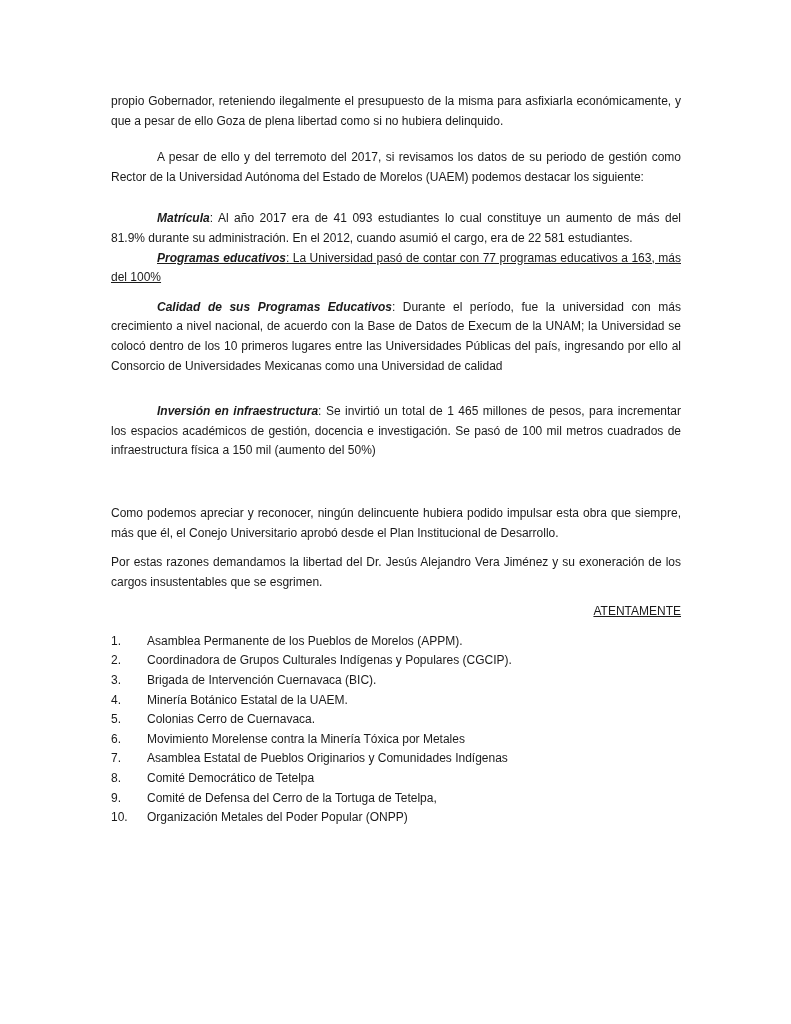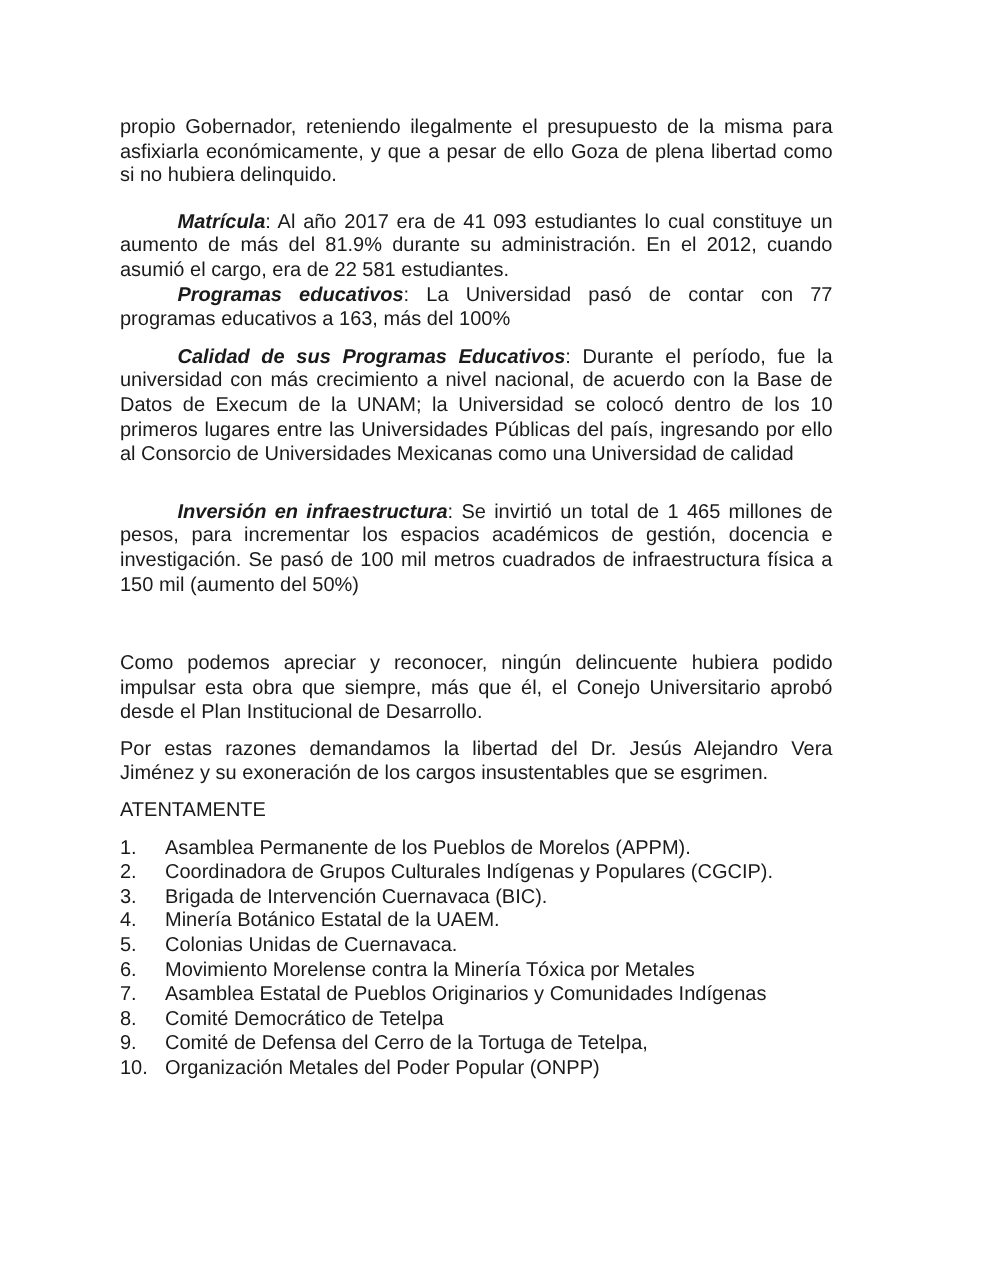--- a/index.html
+++ b/index.html
@@ -17,10 +17,10 @@
     }
     .page {
       position: absolute;
-      left: 96px;
+      left: 111px;
       top: 92px;
       width: 570px;
-      font-size: 16px;
+      font-size: 12px;
       line-height: 19.6px;
     }
     p {

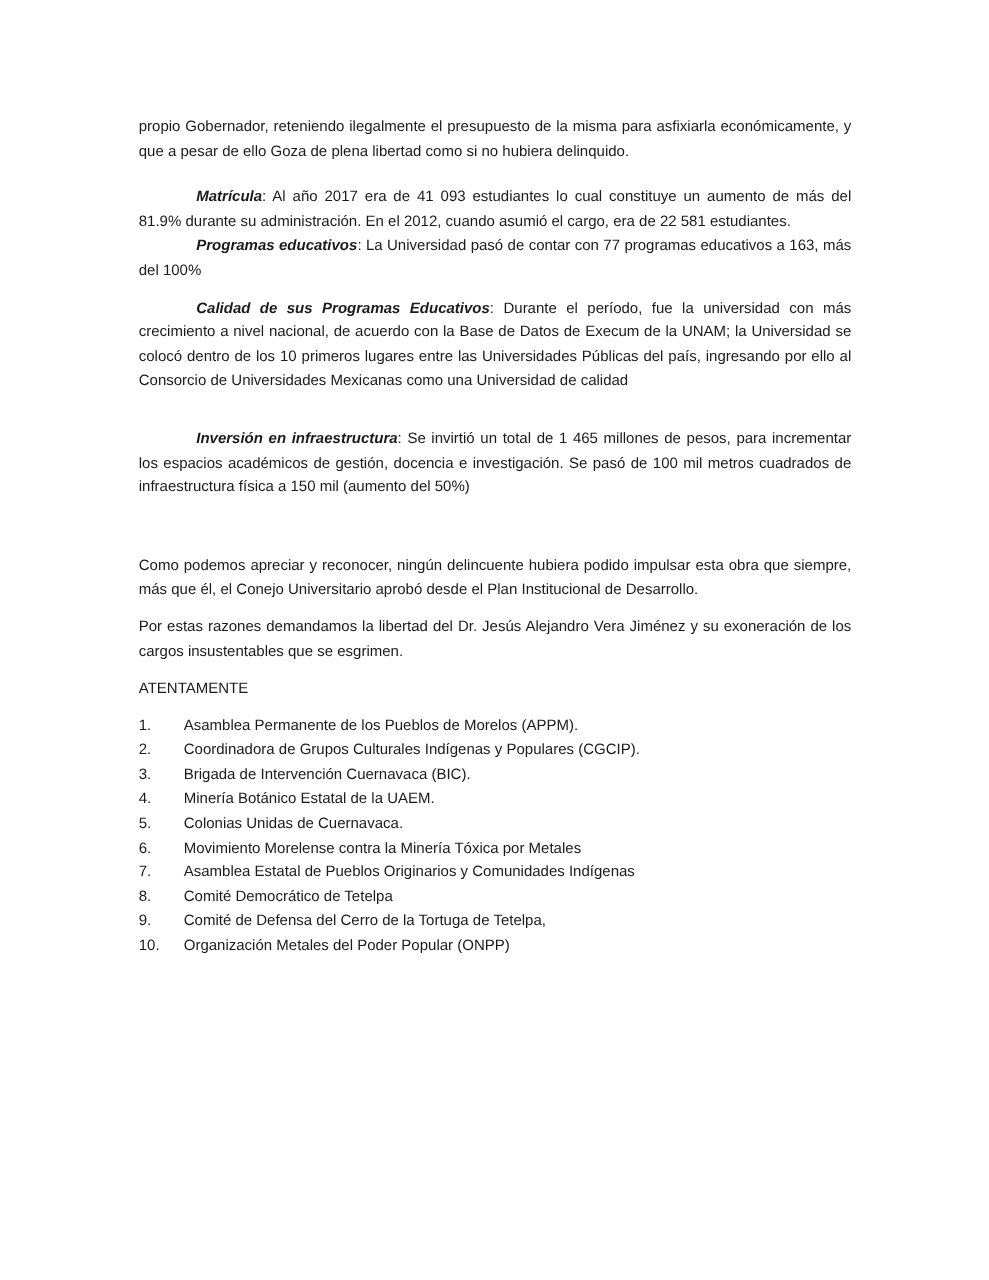--- a/index.html
+++ b/index.html
@@ -73,6 +73,7 @@
 
   <p class="p1">propio Gobernador, reteniendo ilegalmente el presupuesto de la misma para asfixiarla económicamente, y que a pesar de ello Goza de plena libertad como si no hubiera delinquido.</p>
 
+  <p class="p2 indent">A pesar de ello y del terremoto del 2017, si revisamos los datos de su periodo de gestión como Rector de la Universidad Autónoma del Estado de Morelos (UAEM) podemos destacar los siguiente:</p>
 
   <p class="p3 indent"><span class="label">Matrícula</span><span>: Al año 2017 era de 41 093 estudiantes lo cual constituye un aumento de más del 81.9% durante su administración. En el 2012, cuando asumió el cargo, era de 22 581 estudiantes.</span></p>
 

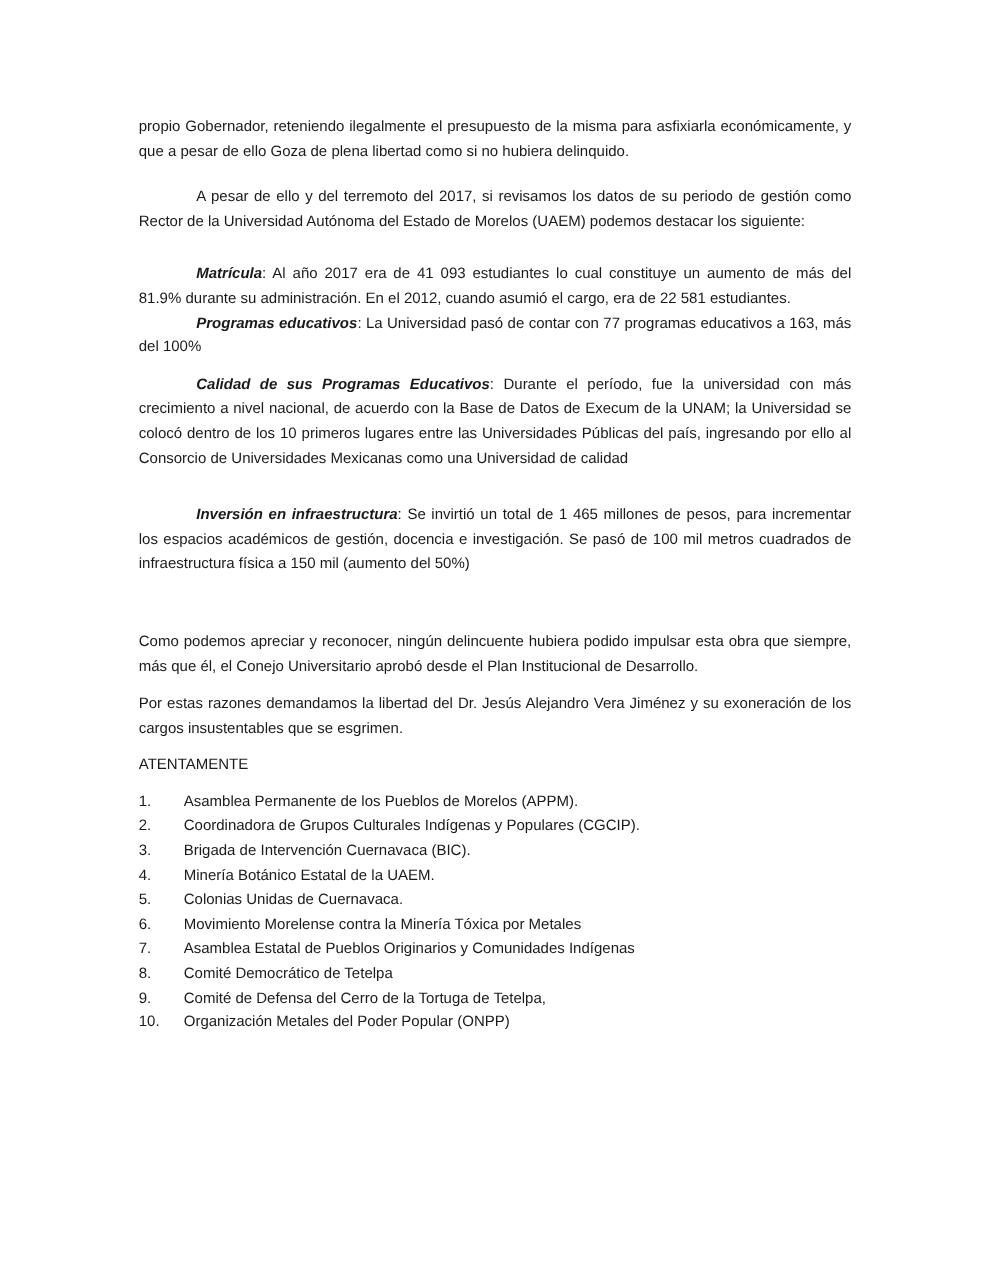--- a/index.html
+++ b/index.html
@@ -37,7 +37,7 @@
     .p1 { margin-bottom: 17px; }
     .p2 { margin-bottom: 22px; }
     .p3 { margin-bottom: 0; }
-    .p4 { margin-bottom: 10px; }
+    .p4 { margin-bottom: 10px; text-decoration: underline; }
     .p5 { margin-bottom: 10px; }
     .p6 { margin-bottom: 26px; }
     .p7 { margin-bottom: 22px; }

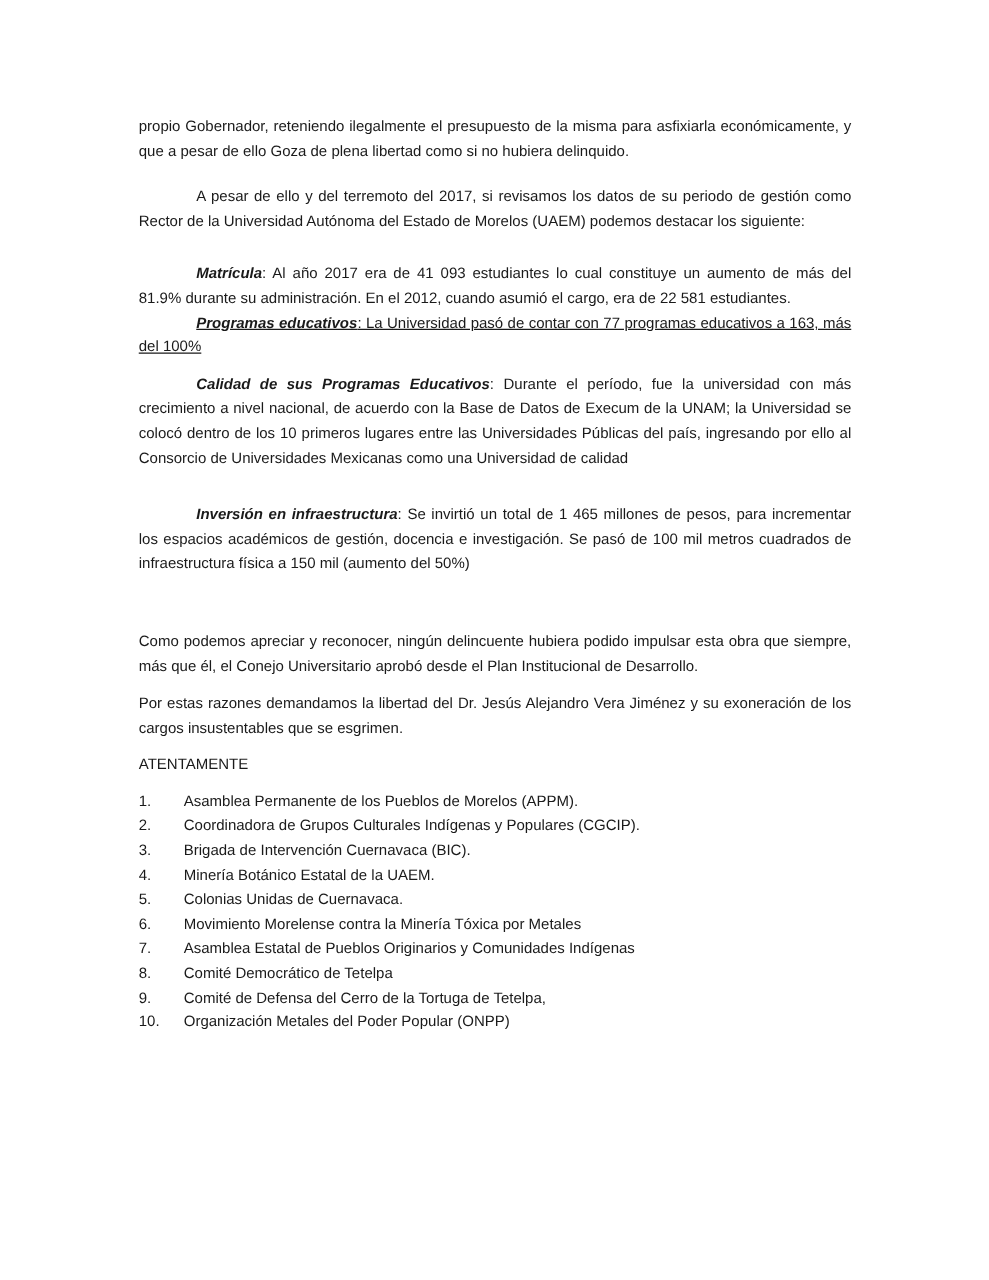--- a/index.html
+++ b/index.html
@@ -44,8 +44,9 @@
     .p8 { margin-bottom: 10px; margin-top: 43px; }
     .p9 { margin-bottom: 10px; }
     .closing {
-      text-align: left;
+      text-align: right;
       margin: 0 0 10px 0;
+      text-decoration: underline;
     }
     ol.signatories {
       list-style: none;

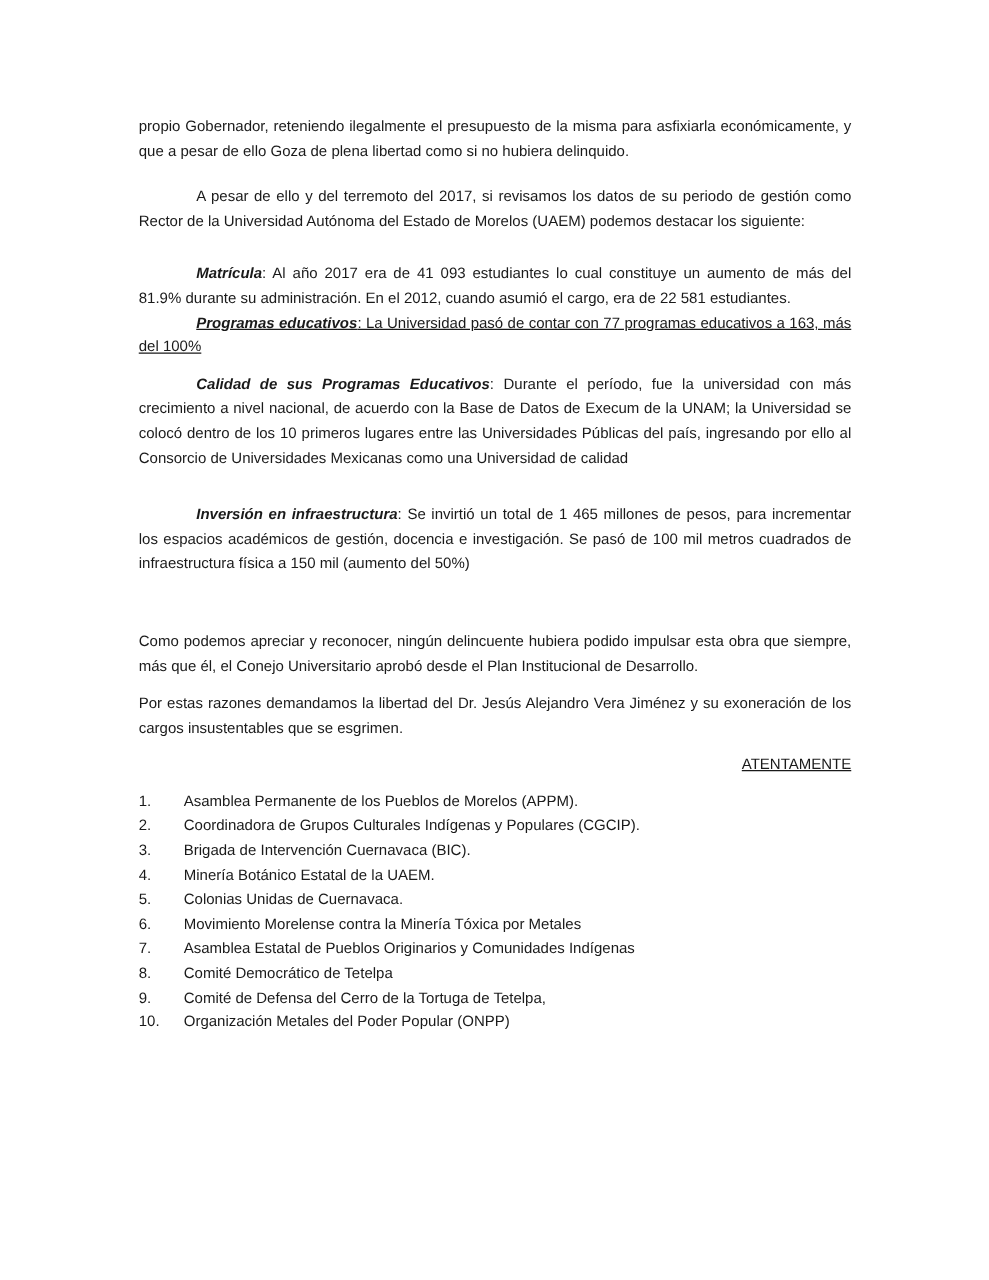--- a/index.html
+++ b/index.html
@@ -110,7 +110,7 @@
       </li>
     <li>
         <span class="num">5.</span>
-        <span class="org">Colonias Unidas de Cuernavaca.</span>
+        <span class="org">Colonias Cerro de Cuernavaca.</span>
       </li>
     <li>
         <span class="num">6.</span>

